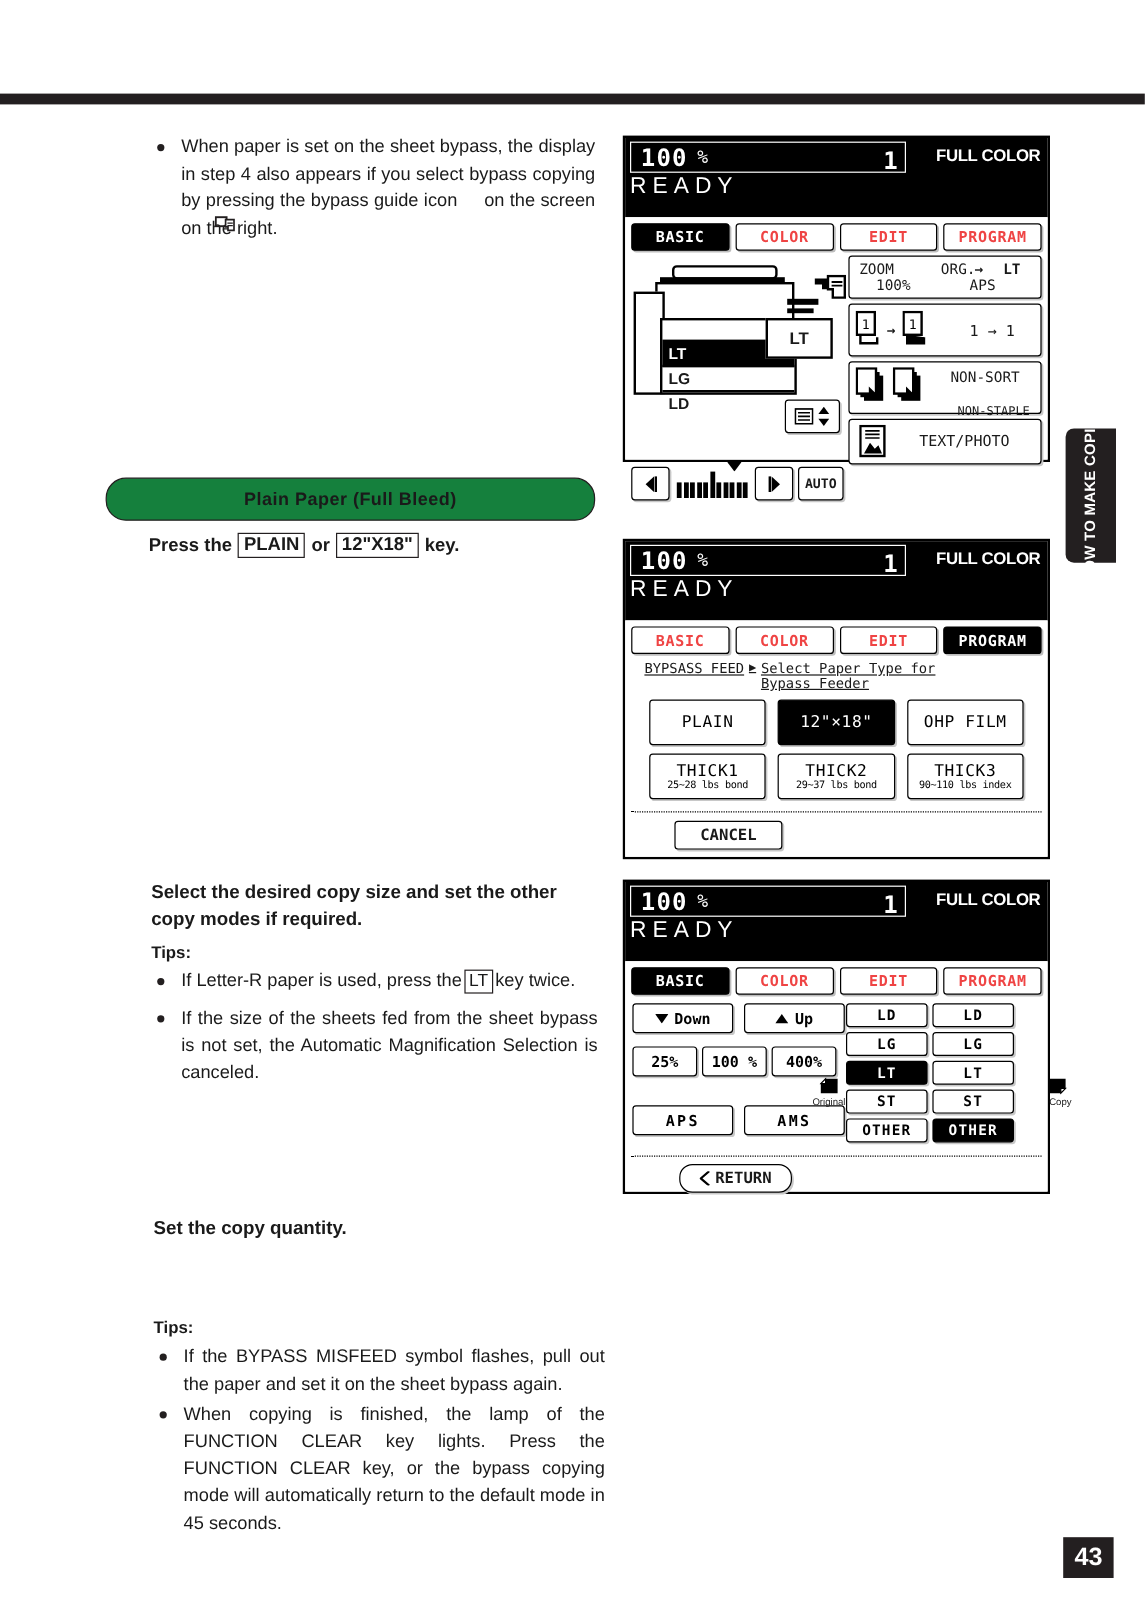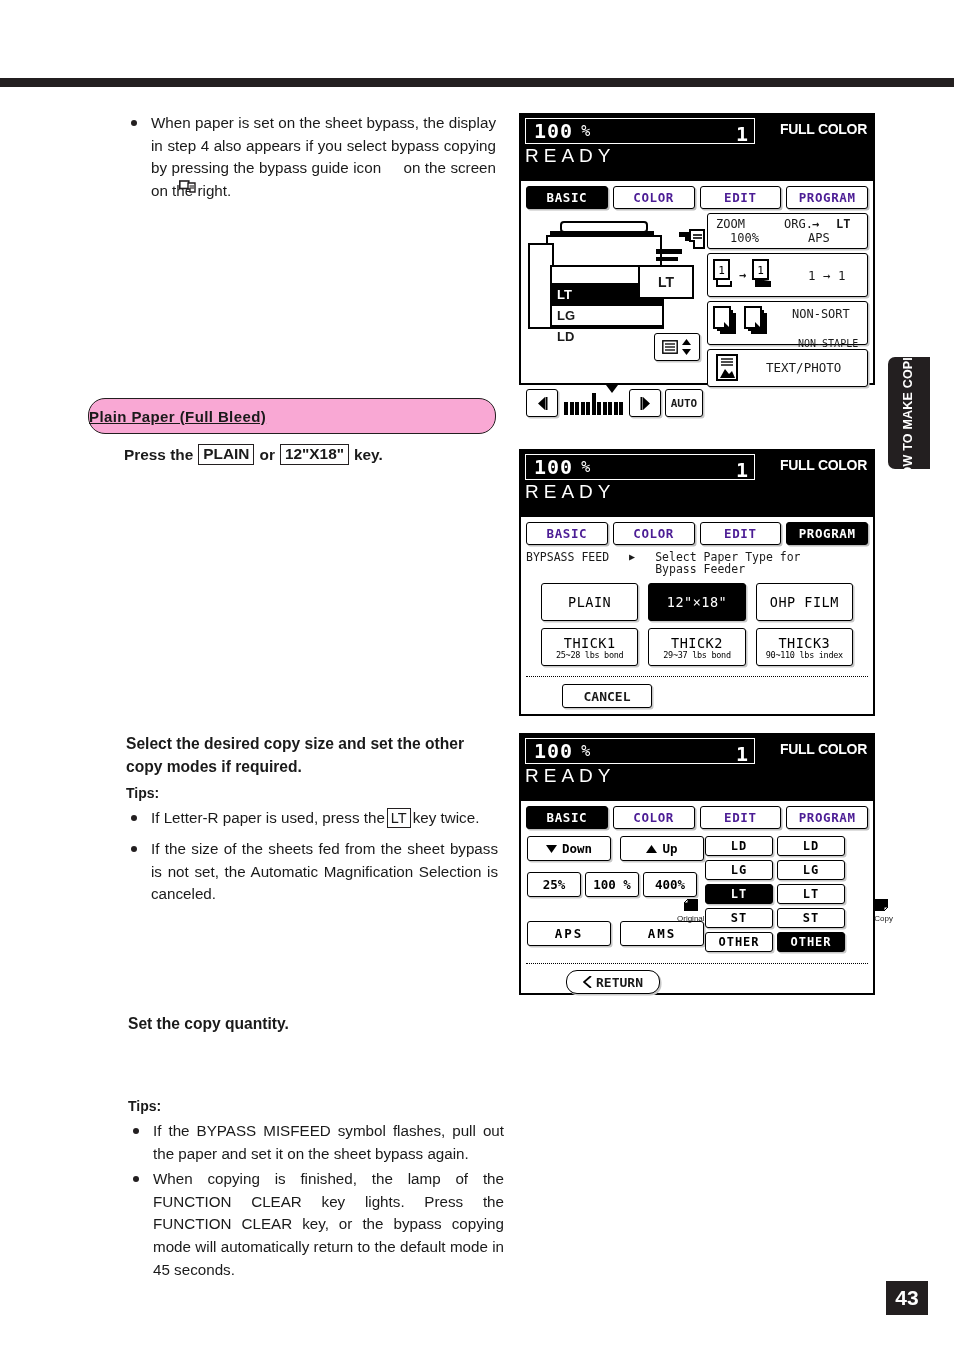--- a/index.html
+++ b/index.html
@@ -90,7 +90,7 @@
   .tab{
     flex:1;border:1.6px solid #000;border-radius:3px;text-align:center;
     font-size:12.5px;font-weight:bold;letter-spacing:.6px;padding:3px 0 3px 0;
-    background:#fff;color:#4c1d95;box-shadow:1.5px 1.5px 0 #bdbdbd;
+    background:#fff;color:#ef4444;box-shadow:1.5px 1.5px 0 #bdbdbd;
   }
   .tab.sel{background:#000;color:#fff;}
 

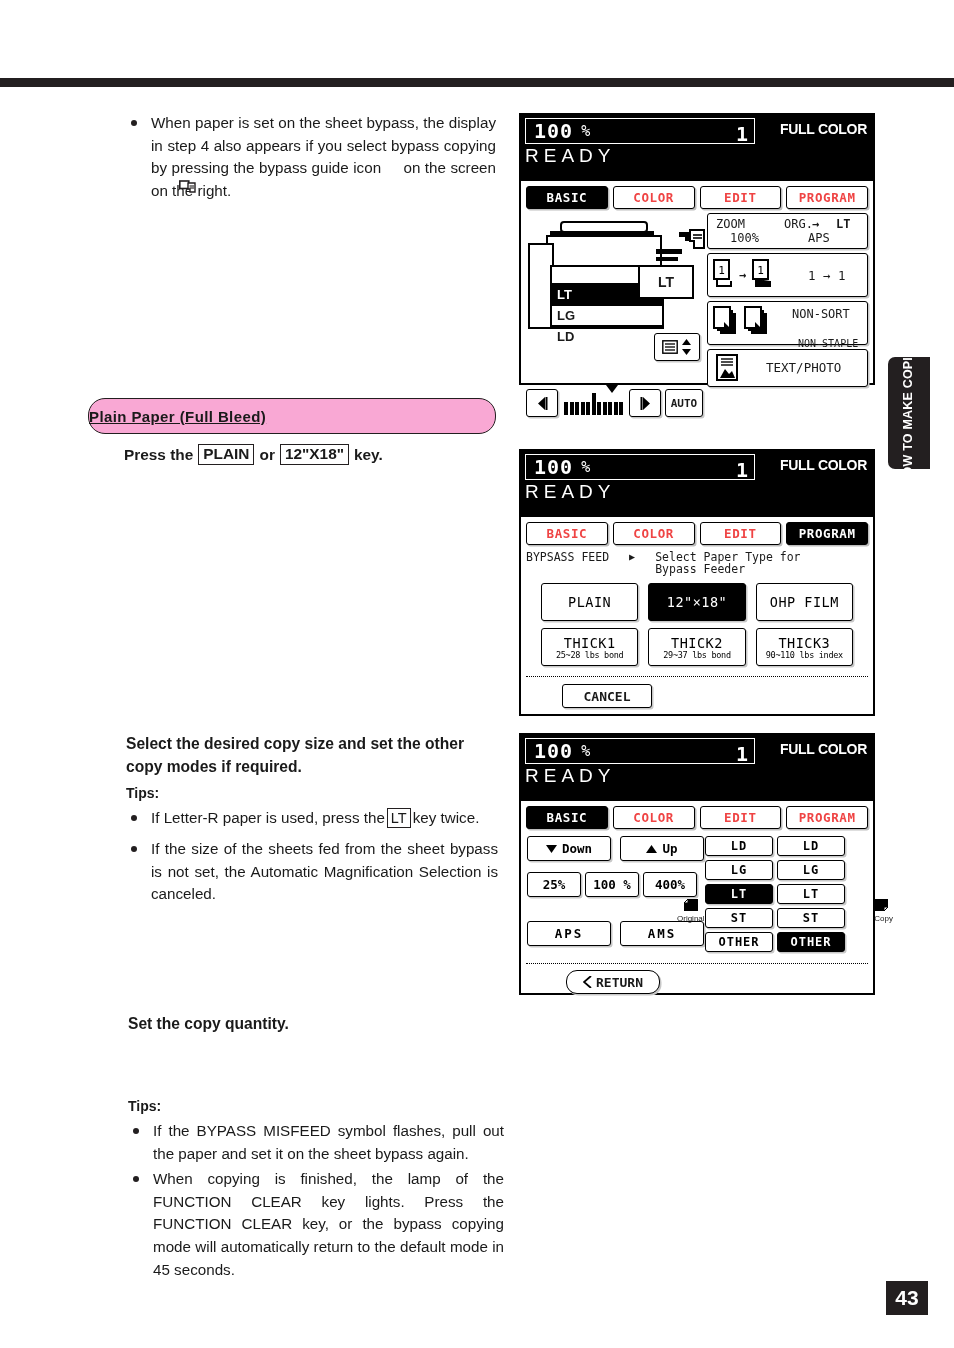--- a/index.html
+++ b/index.html
@@ -40,9 +40,9 @@
   #note1{position:absolute;left:126px;top:112px;width:370px;}
   #pill{
     position:absolute;left:88px;top:398px;width:406px;height:34px;
-    border:1.6px solid #231f20;border-radius:17px;background:#f9a8d4;
-    display:flex;align-items:center;
-    font-size:15px;font-weight:bold;letter-spacing:.4px;text-decoration:underline;
+    border:1.6px solid #231f20;border-radius:17px;background:#15803d;
+    display:flex;align-items:center;justify-content:center;
+    font-size:15px;font-weight:bold;letter-spacing:.4px;
   }
   #press-plain{
     position:absolute;left:124px;top:444px;width:380px;

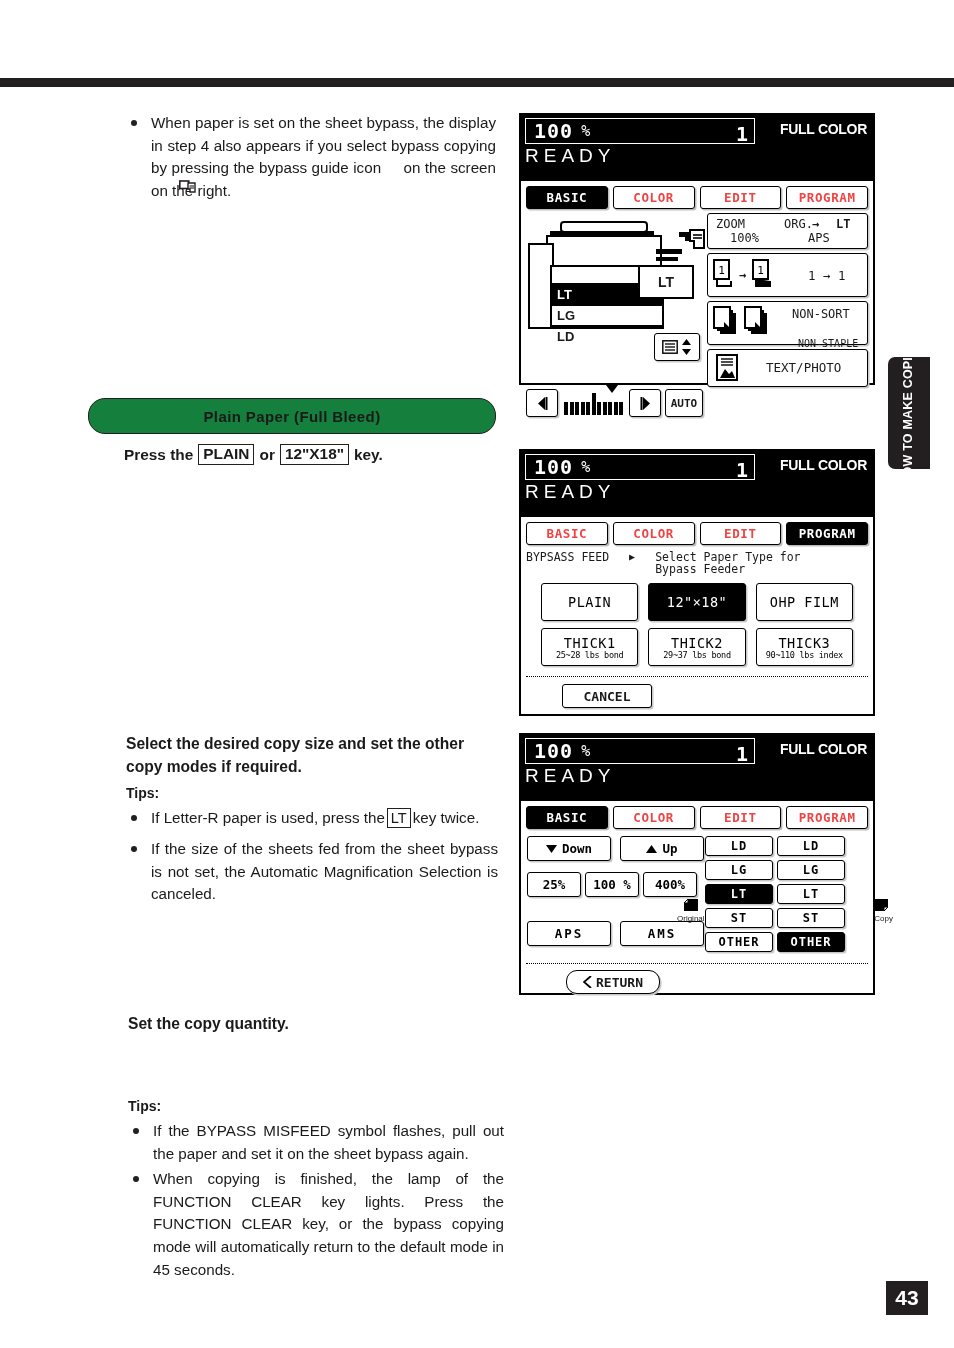--- a/index.html
+++ b/index.html
@@ -143,7 +143,7 @@
     box-shadow:1.5px 1.5px 0 #c8c8c8;}
 
   
-  .s2head{font-size:11.5px;padding:6px 4px 2px 5px;line-height:12px;display:flex;gap:20px;}
+  .s2head{font-size:11.5px;padding:6px 4px 2px 16px;line-height:12px;display:flex;gap:4px;text-decoration:underline;}
   .s2grid{display:grid;grid-template-columns:repeat(3,1fr);gap:7px 10px;padding:6px 20px 0 20px;}
   .s2grid .btn{height:36px;}
   .s2grid .btn .main{font-size:13.5px;letter-spacing:.5px;}

